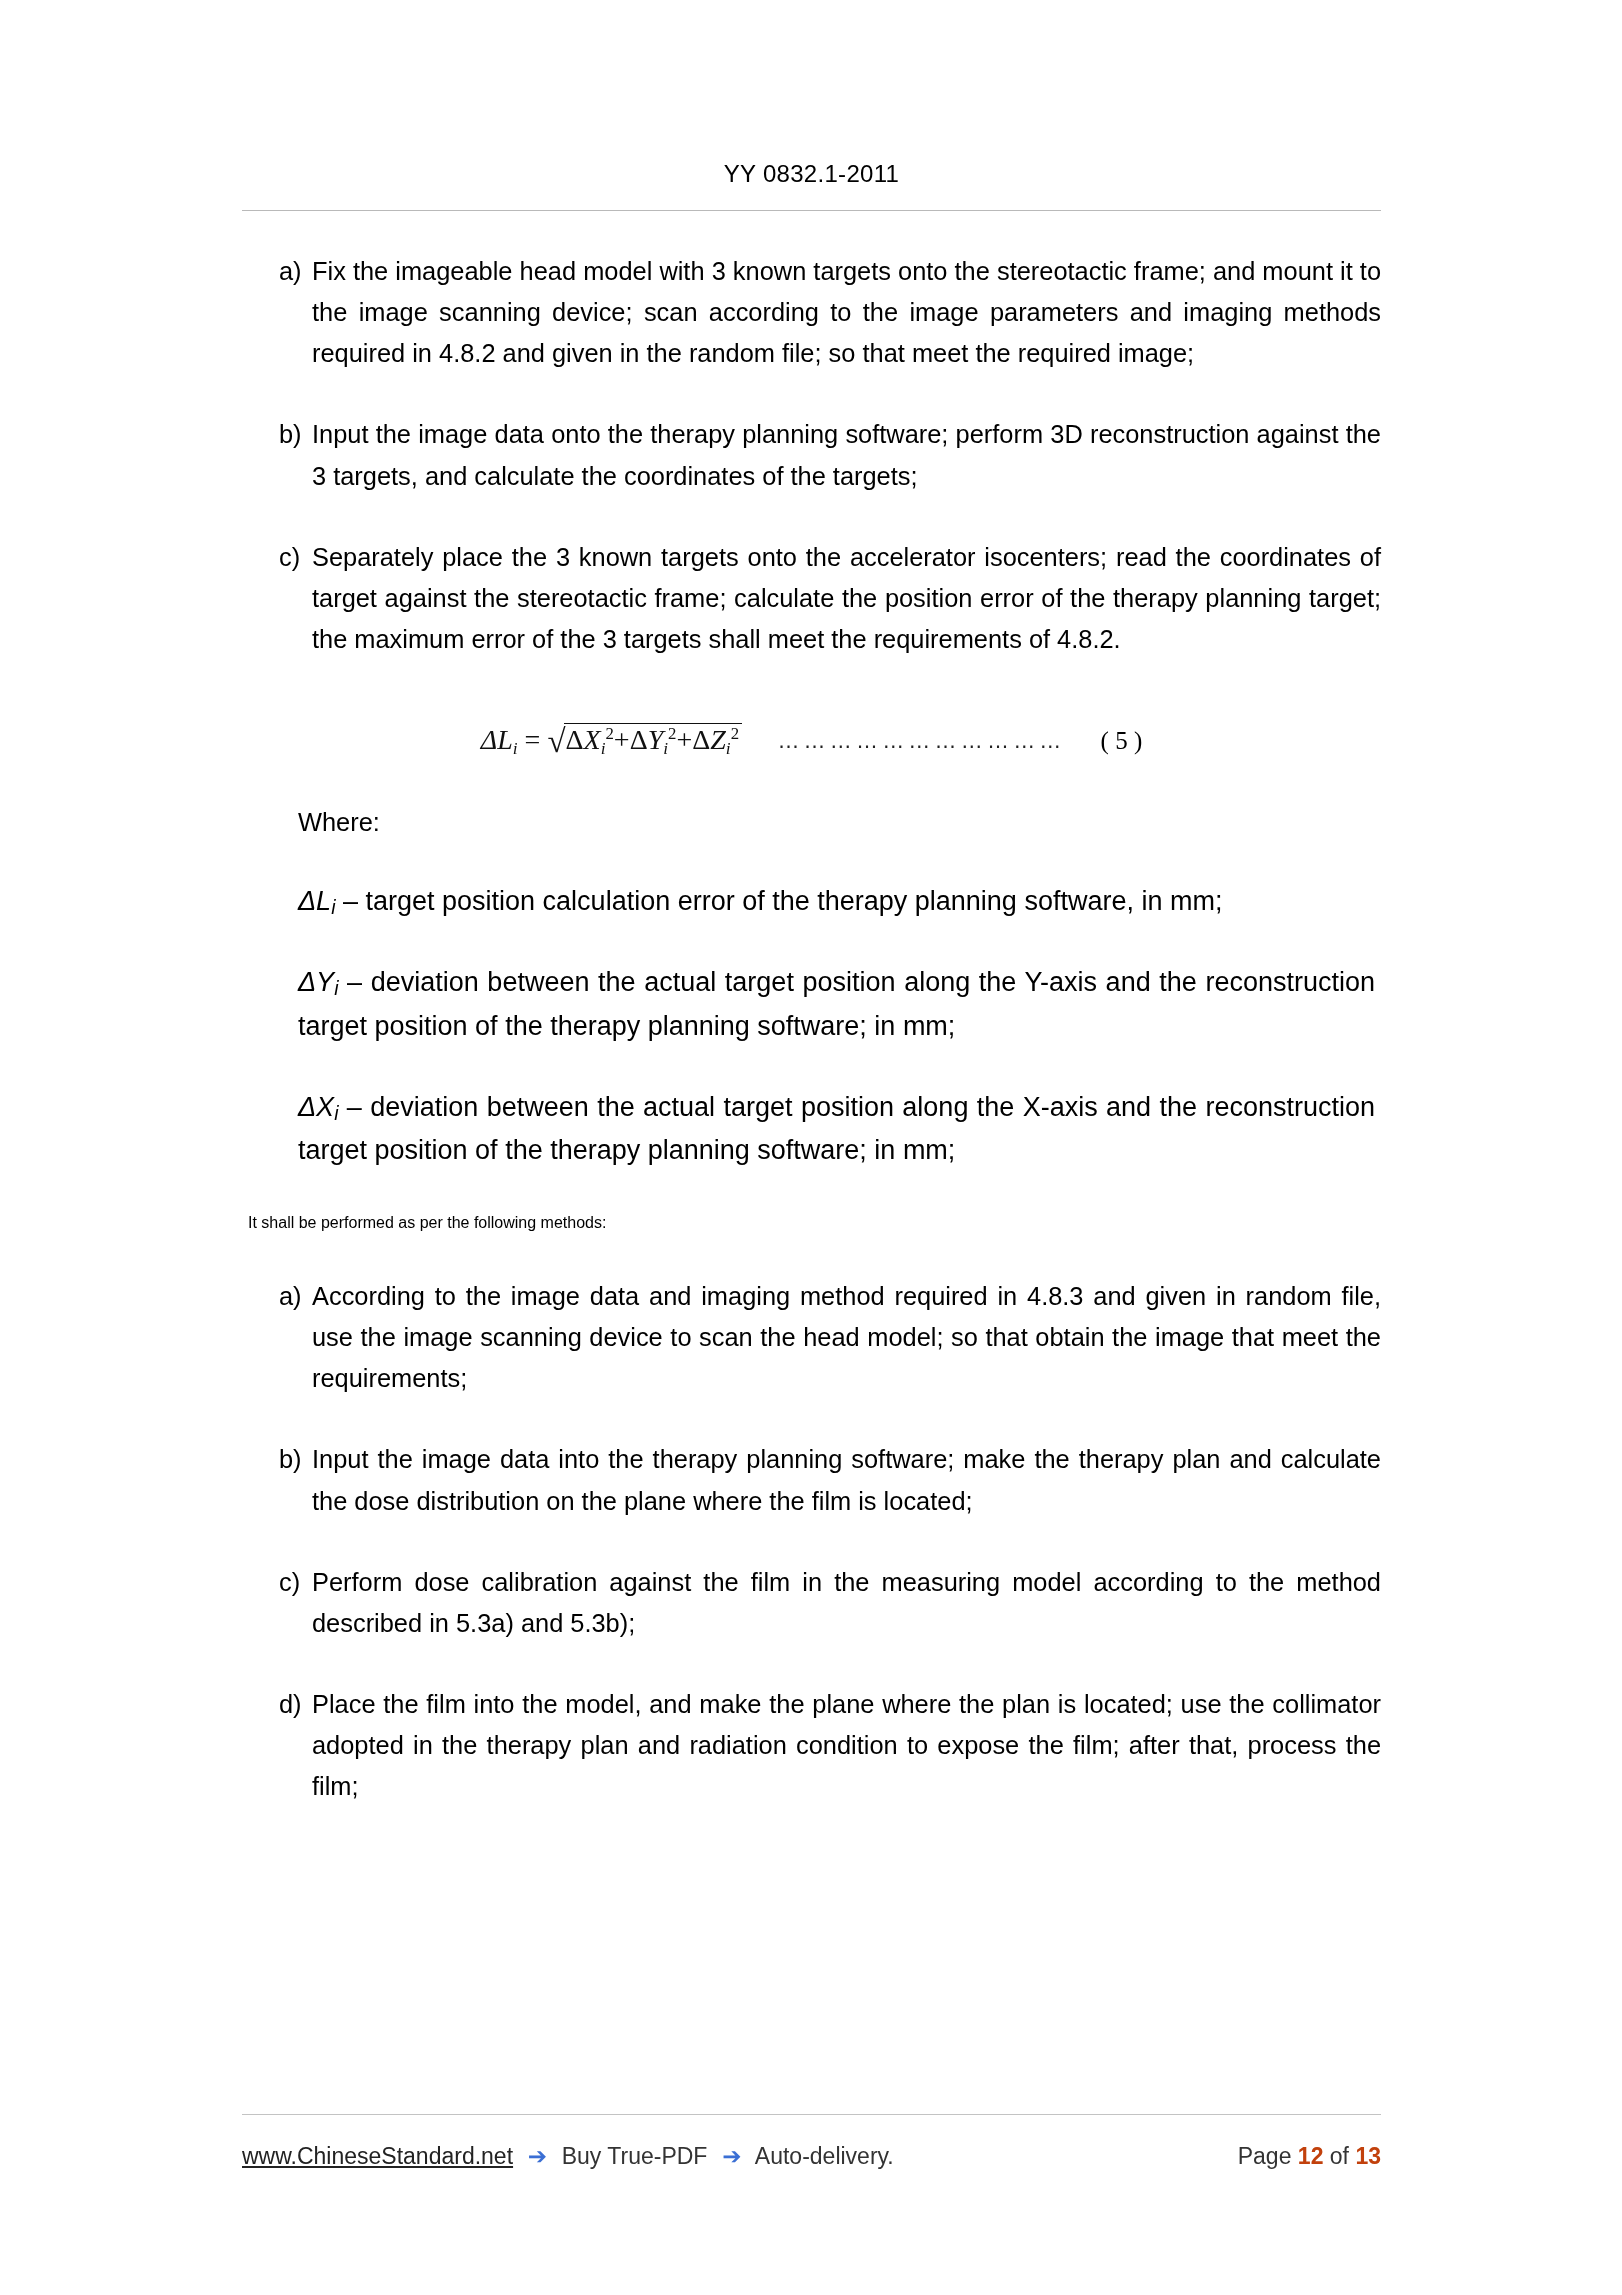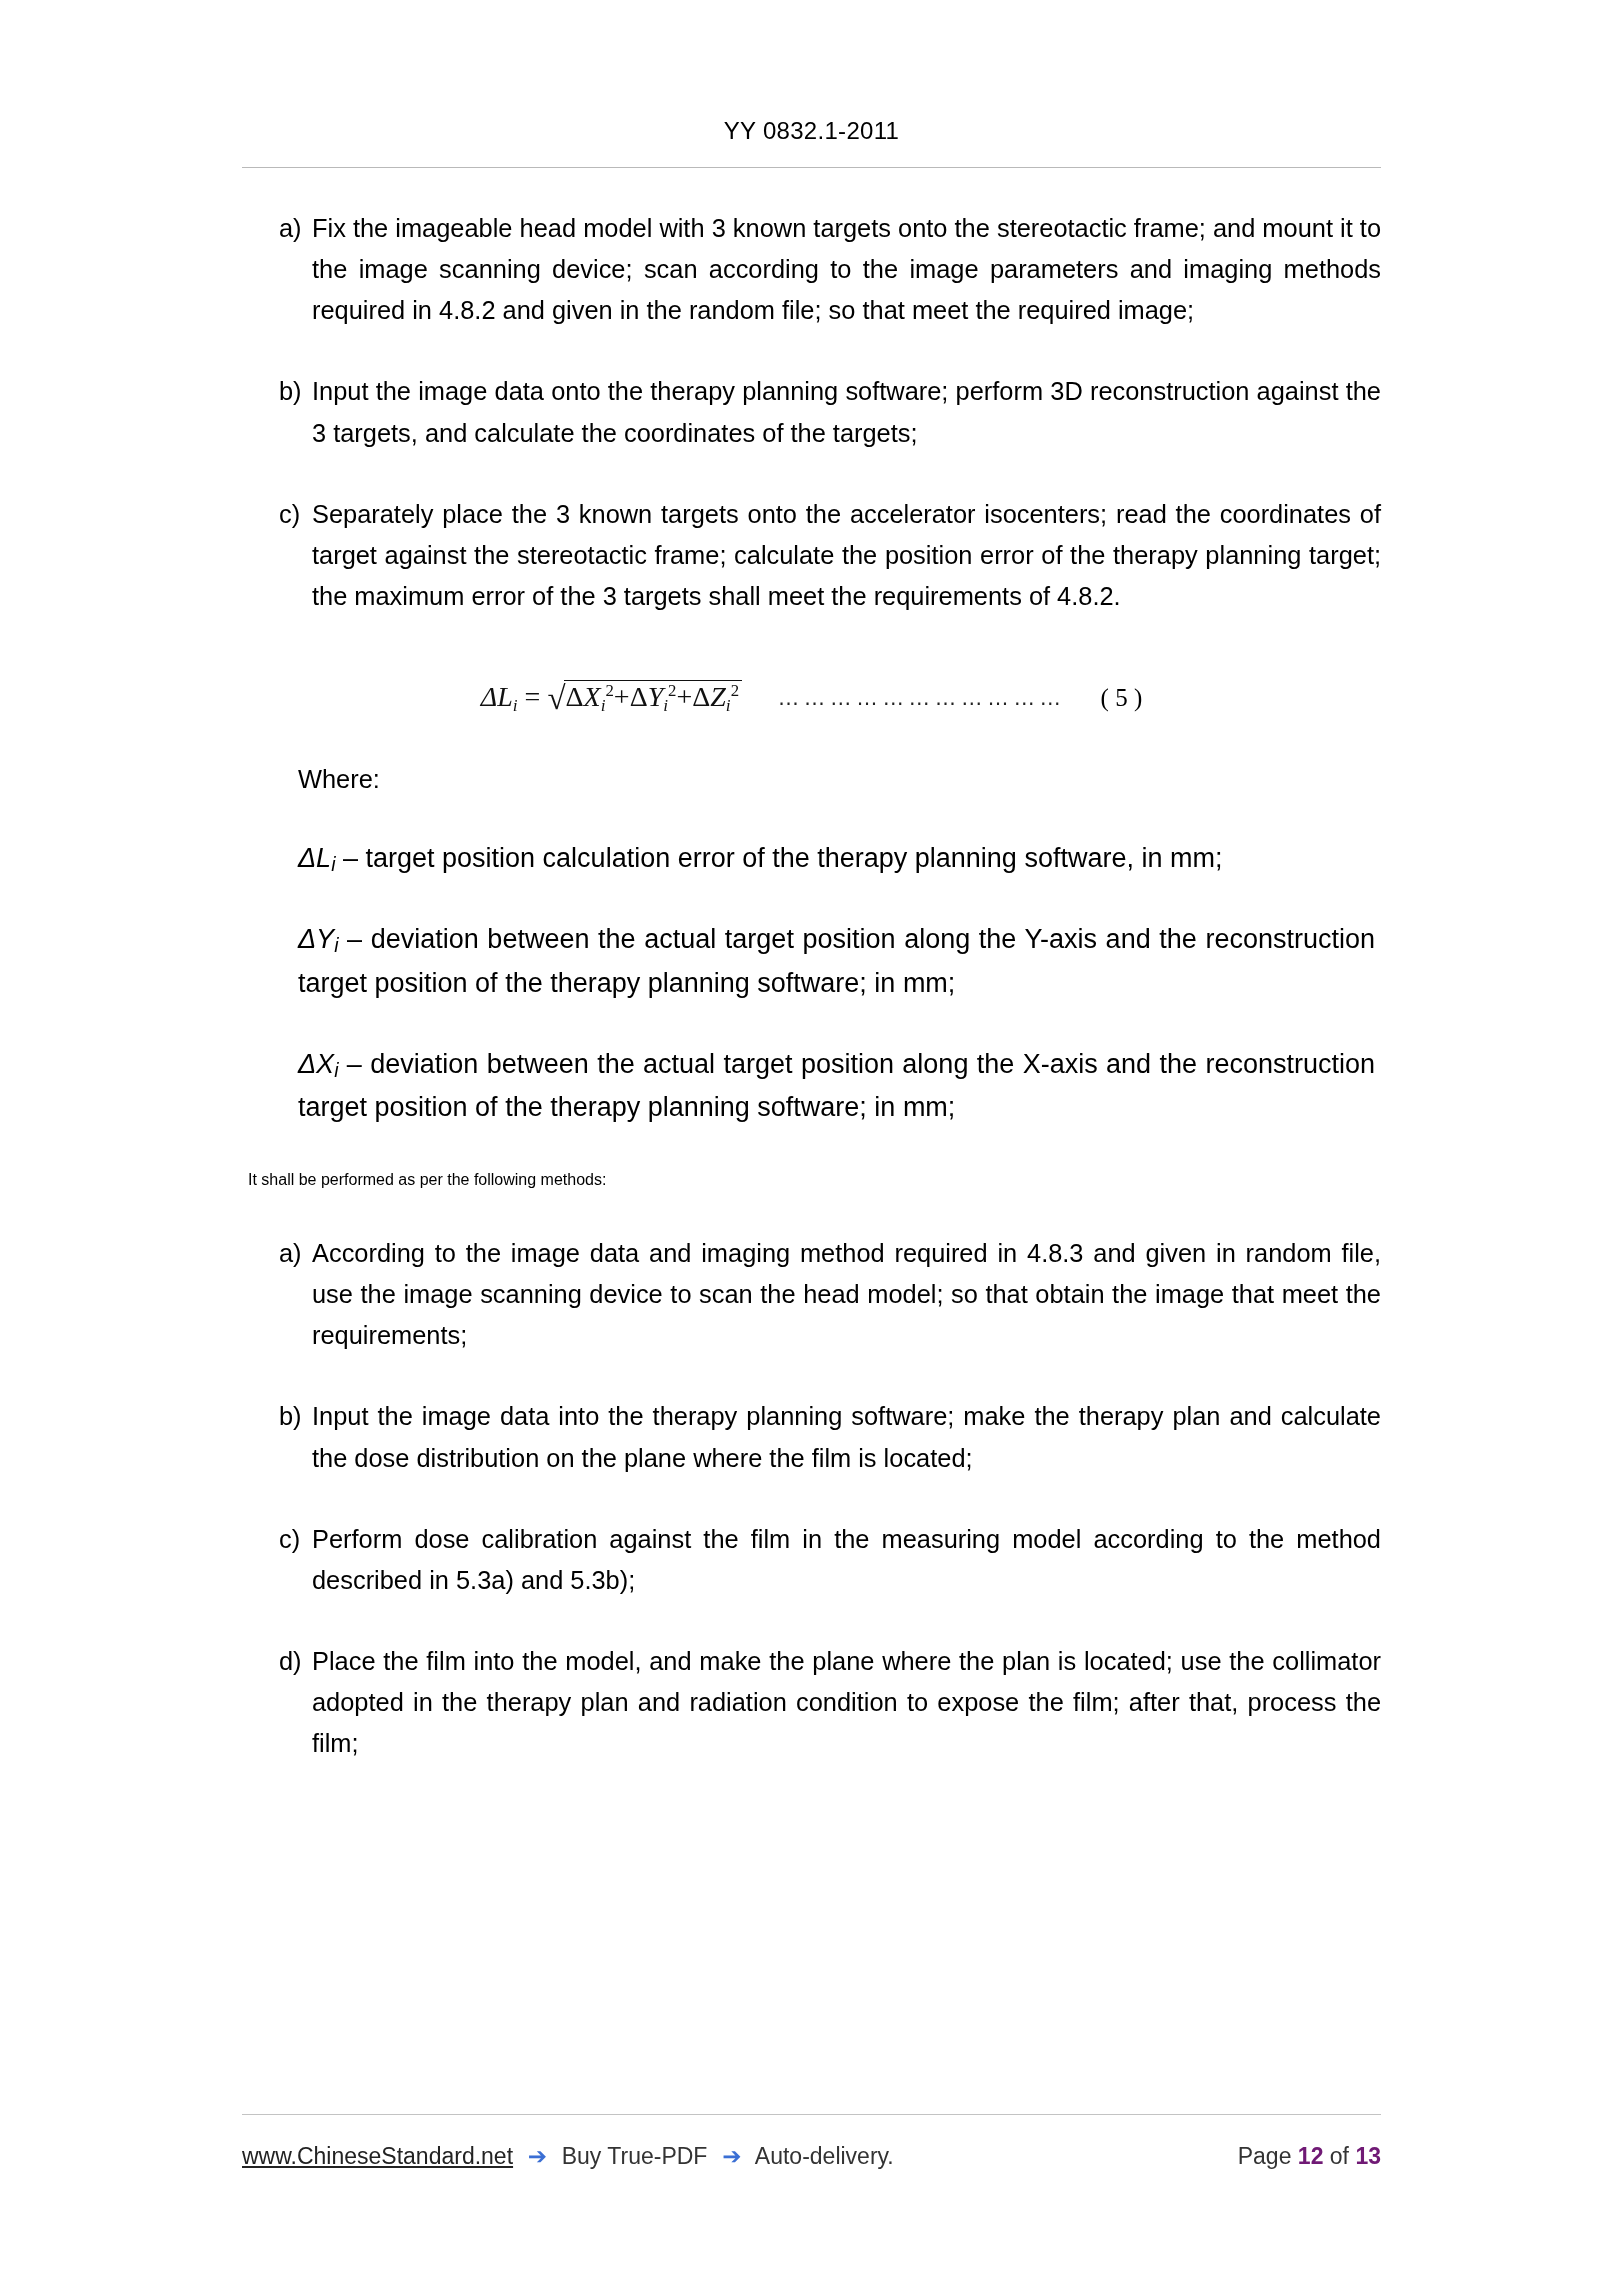--- a/index.html
+++ b/index.html
@@ -27,6 +27,7 @@
     font-size: 24px;
     letter-spacing: 0.3px;
     color: #000;
+    margin-top: 43px;
   }
   .rule {
     margin: 22px 242px 0 242px;

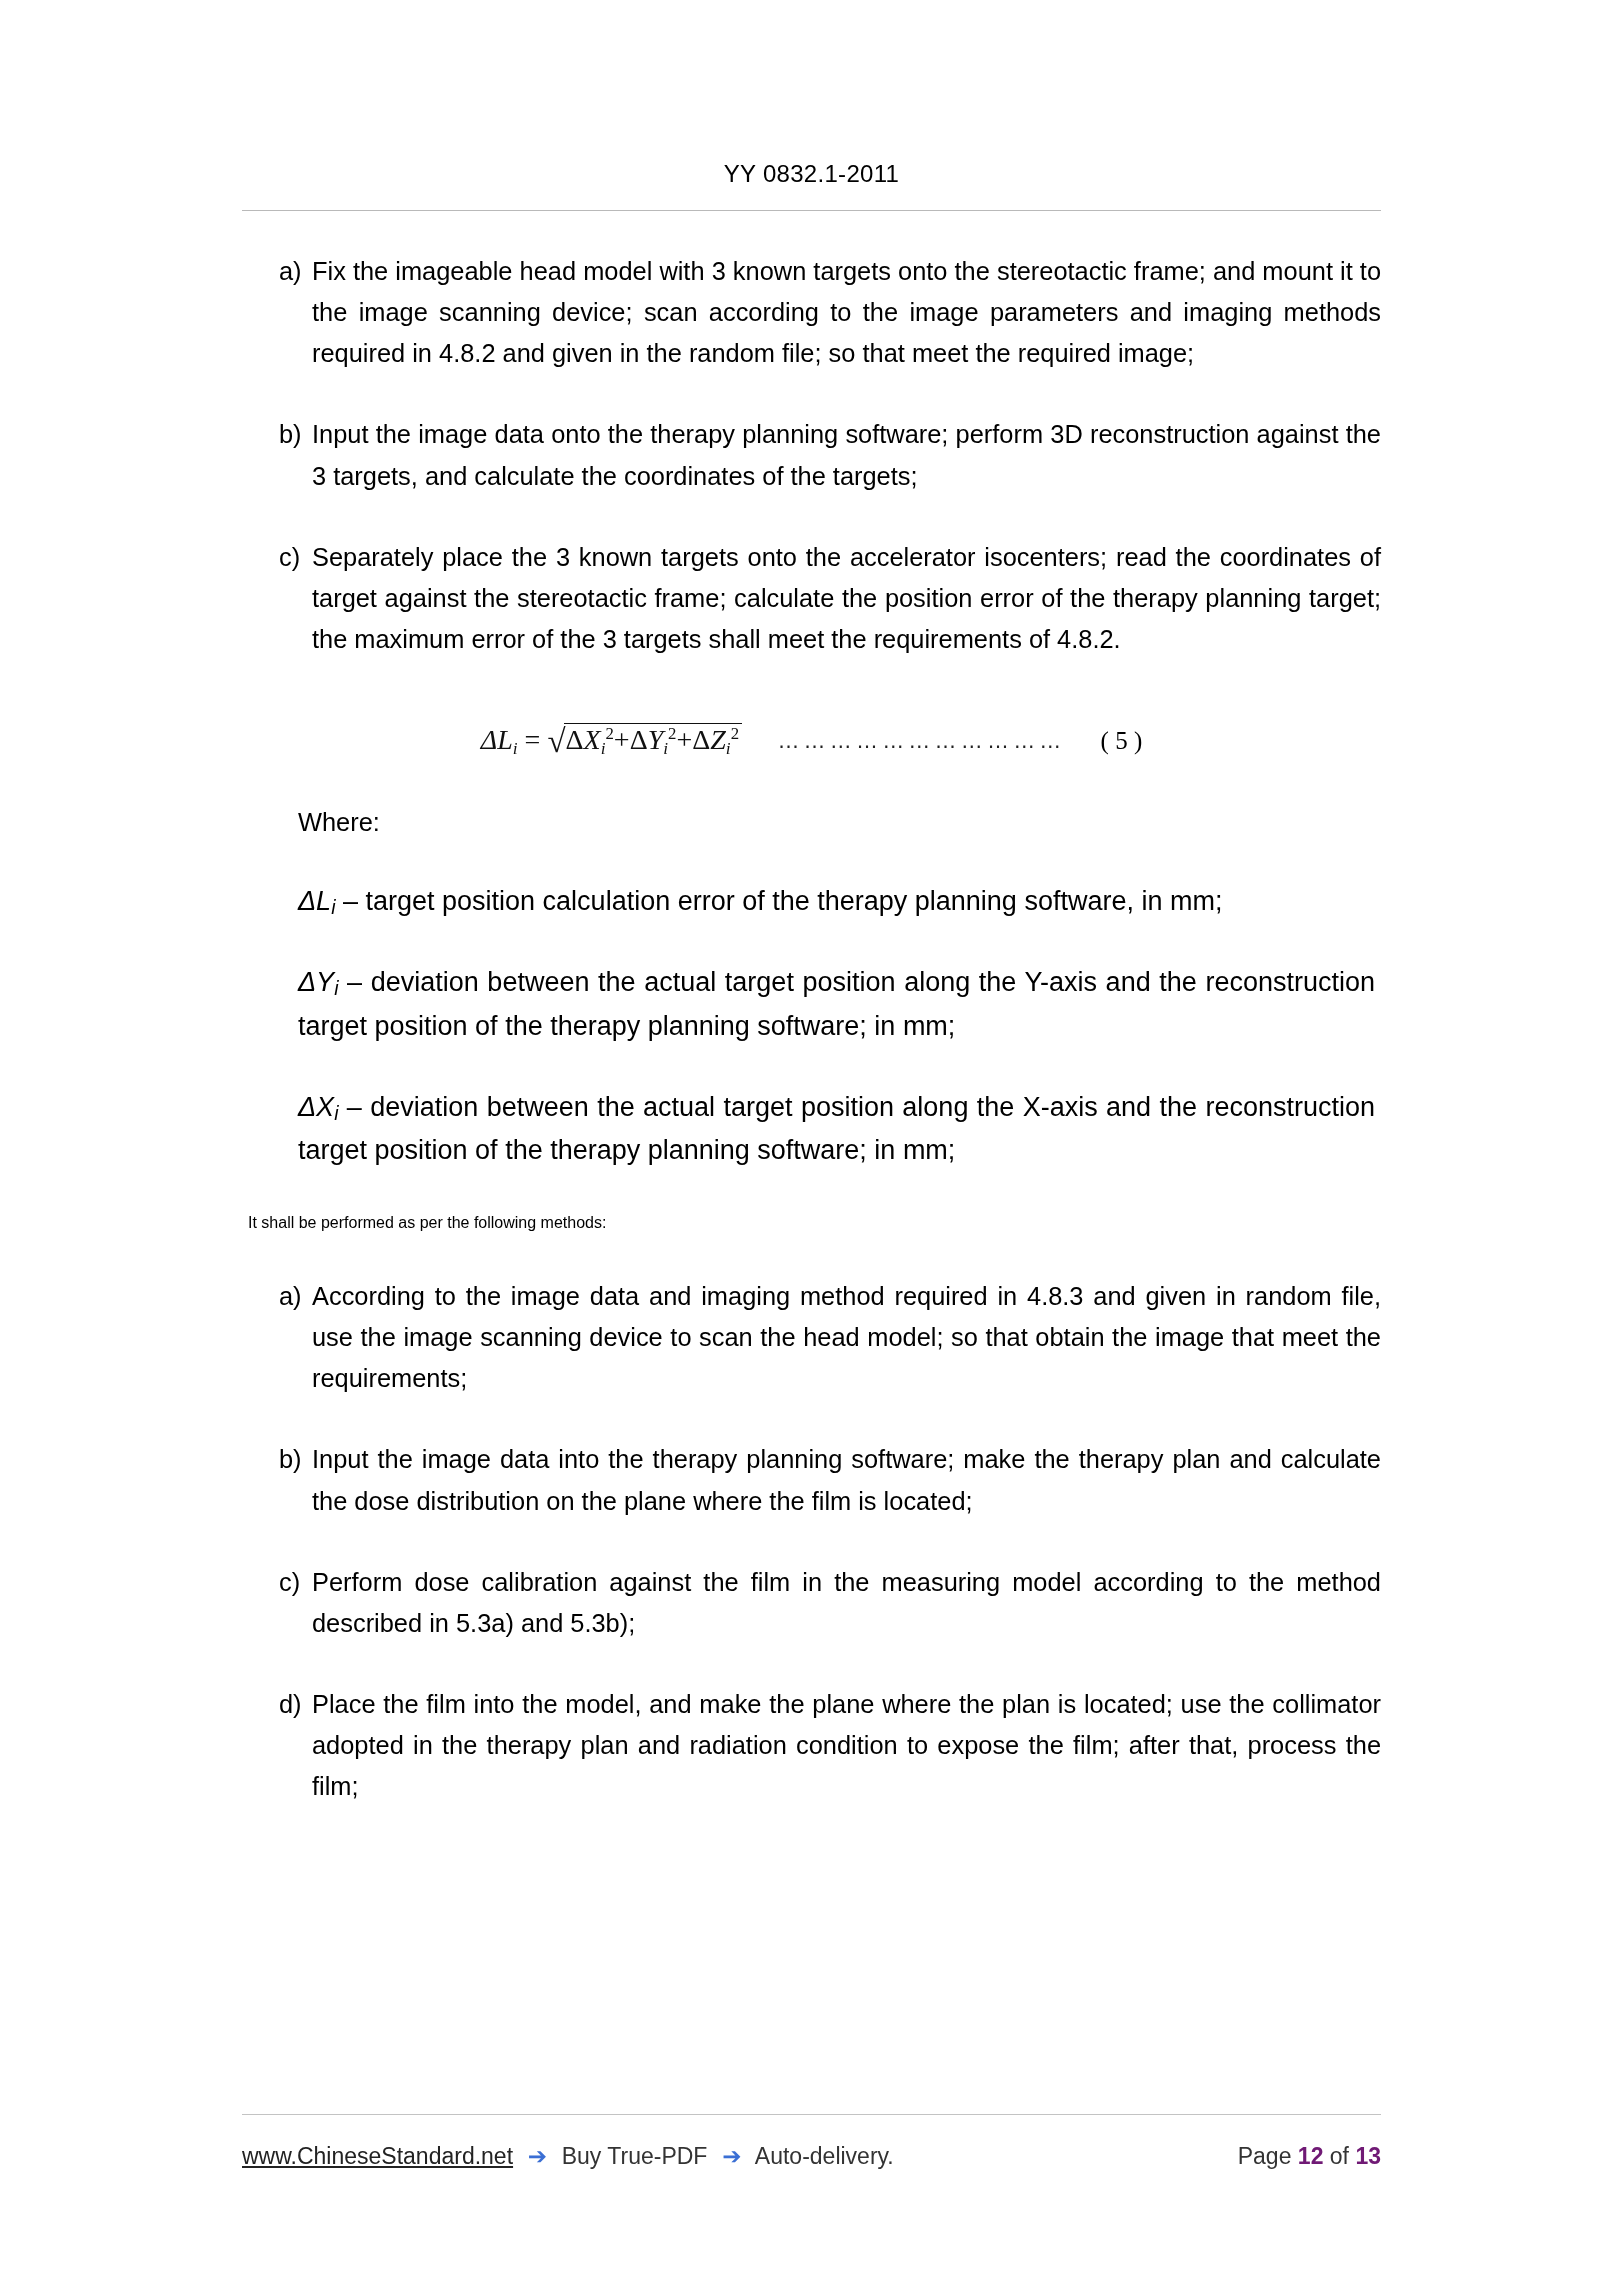--- a/index.html
+++ b/index.html
@@ -167,7 +167,7 @@
   }
   .footer-right b {
     font-weight: bold;
-    color: #701a75;
+    color: #c2410c;
   }
   .small-italic {
     font-style: italic;

